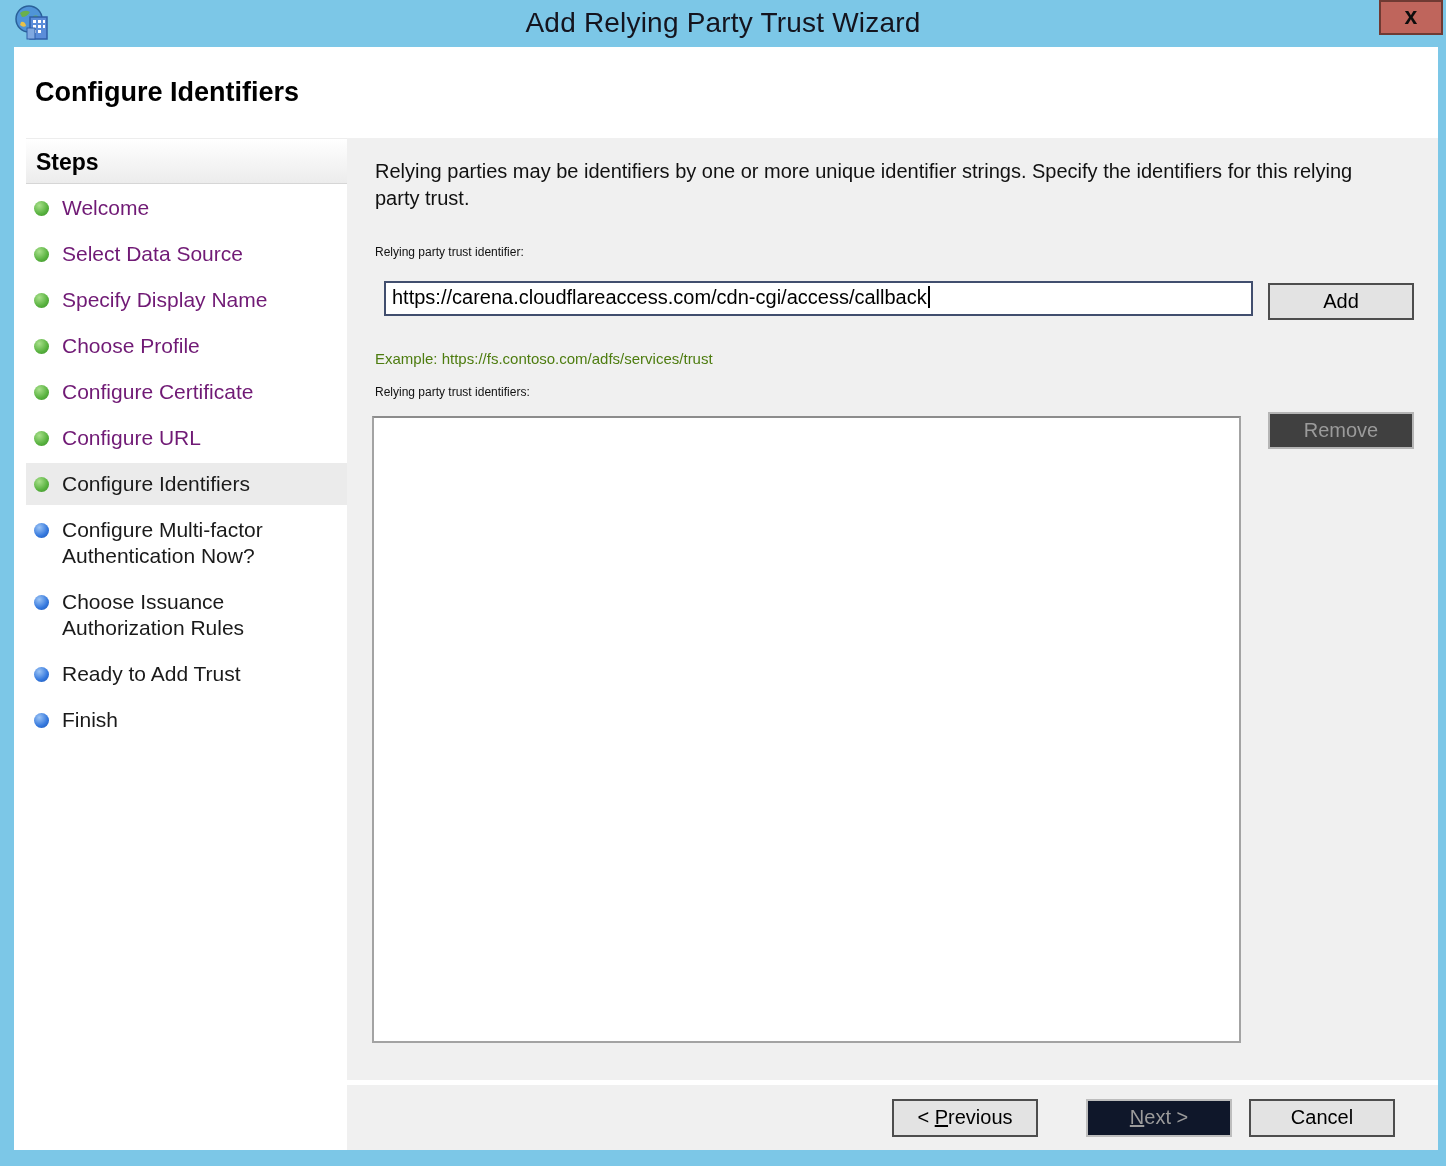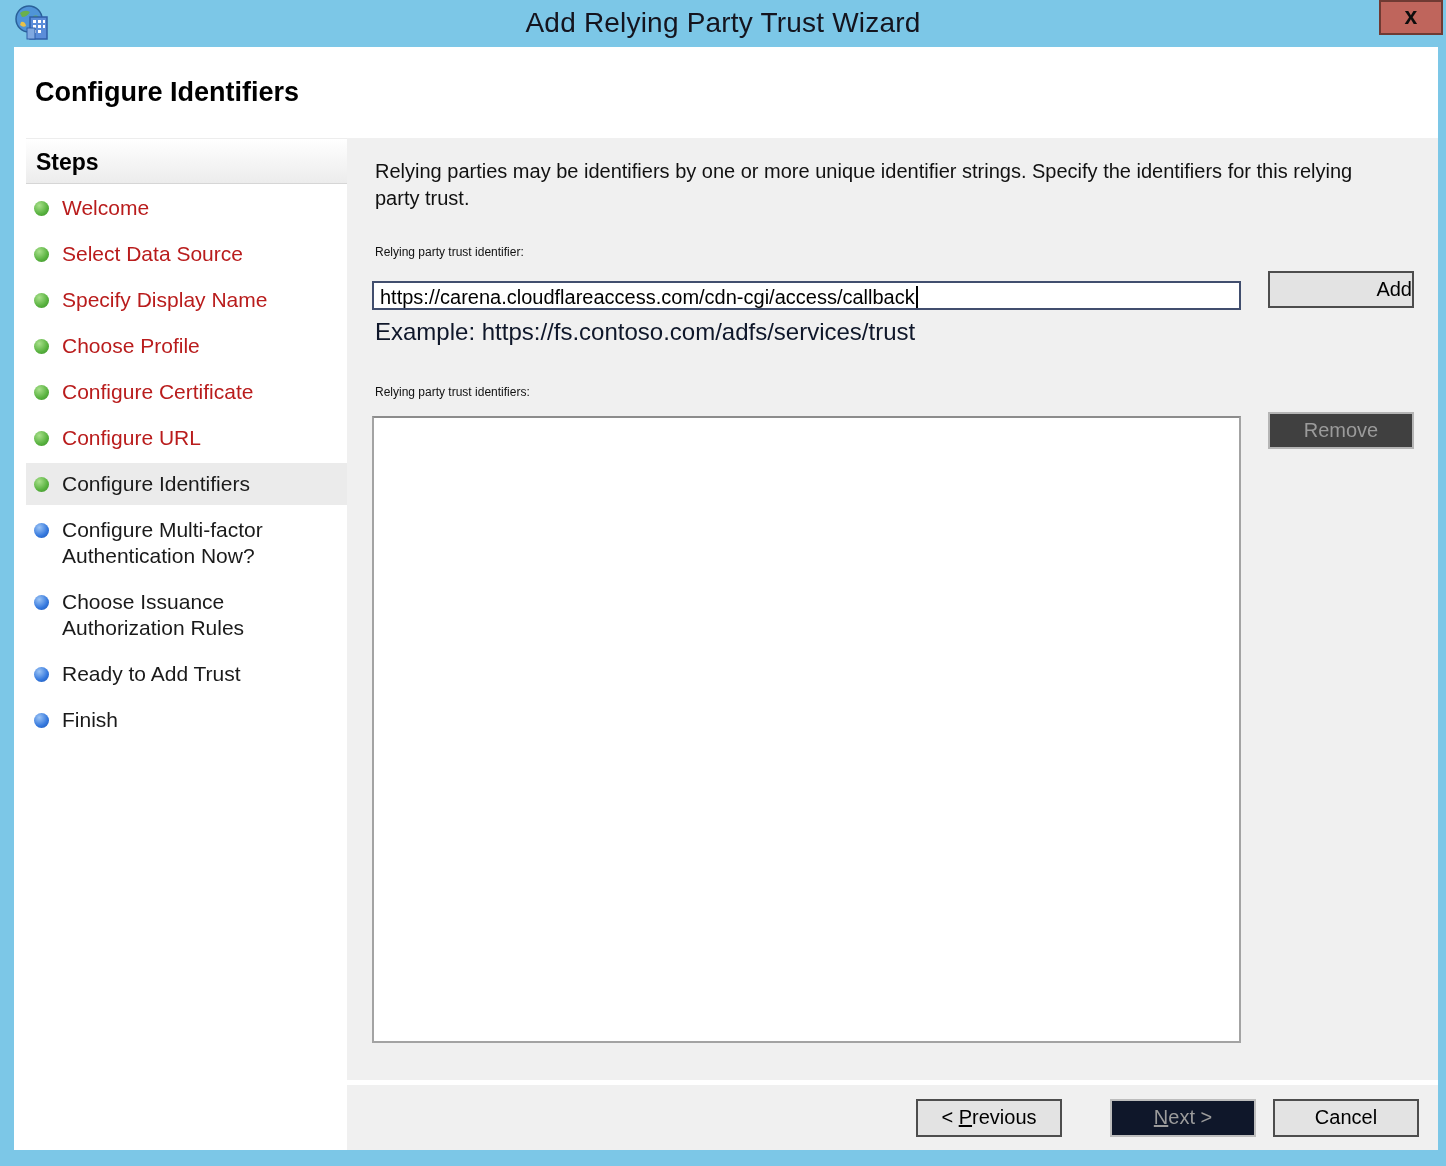--- a/index.html
+++ b/index.html
@@ -37,7 +37,7 @@
   .step.completed .bullet { background:radial-gradient(circle at 35% 30%, #a8e08b, #57b13e 60%, #3d8f2a); }
   .step.upcoming .bullet, .step.current.future .bullet { background:radial-gradient(circle at 35% 30%, #9cc4f5, #3377dd 60%, #1f55b0); }
   .step.current .bullet { background:radial-gradient(circle at 35% 30%, #a8e08b, #57b13e 60%, #3d8f2a); }
-  .step.completed .step-label { color:#b91c1c; cursor:pointer; }
+  .step.completed .step-label { color:#701a75; cursor:pointer; }
   .step.current { background:#ebebeb; padding-top:8px; padding-bottom:8px; margin-top:-8px; margin-bottom:12px; max-width:328px; }
   .step.current .bullet { top:14px; }
 

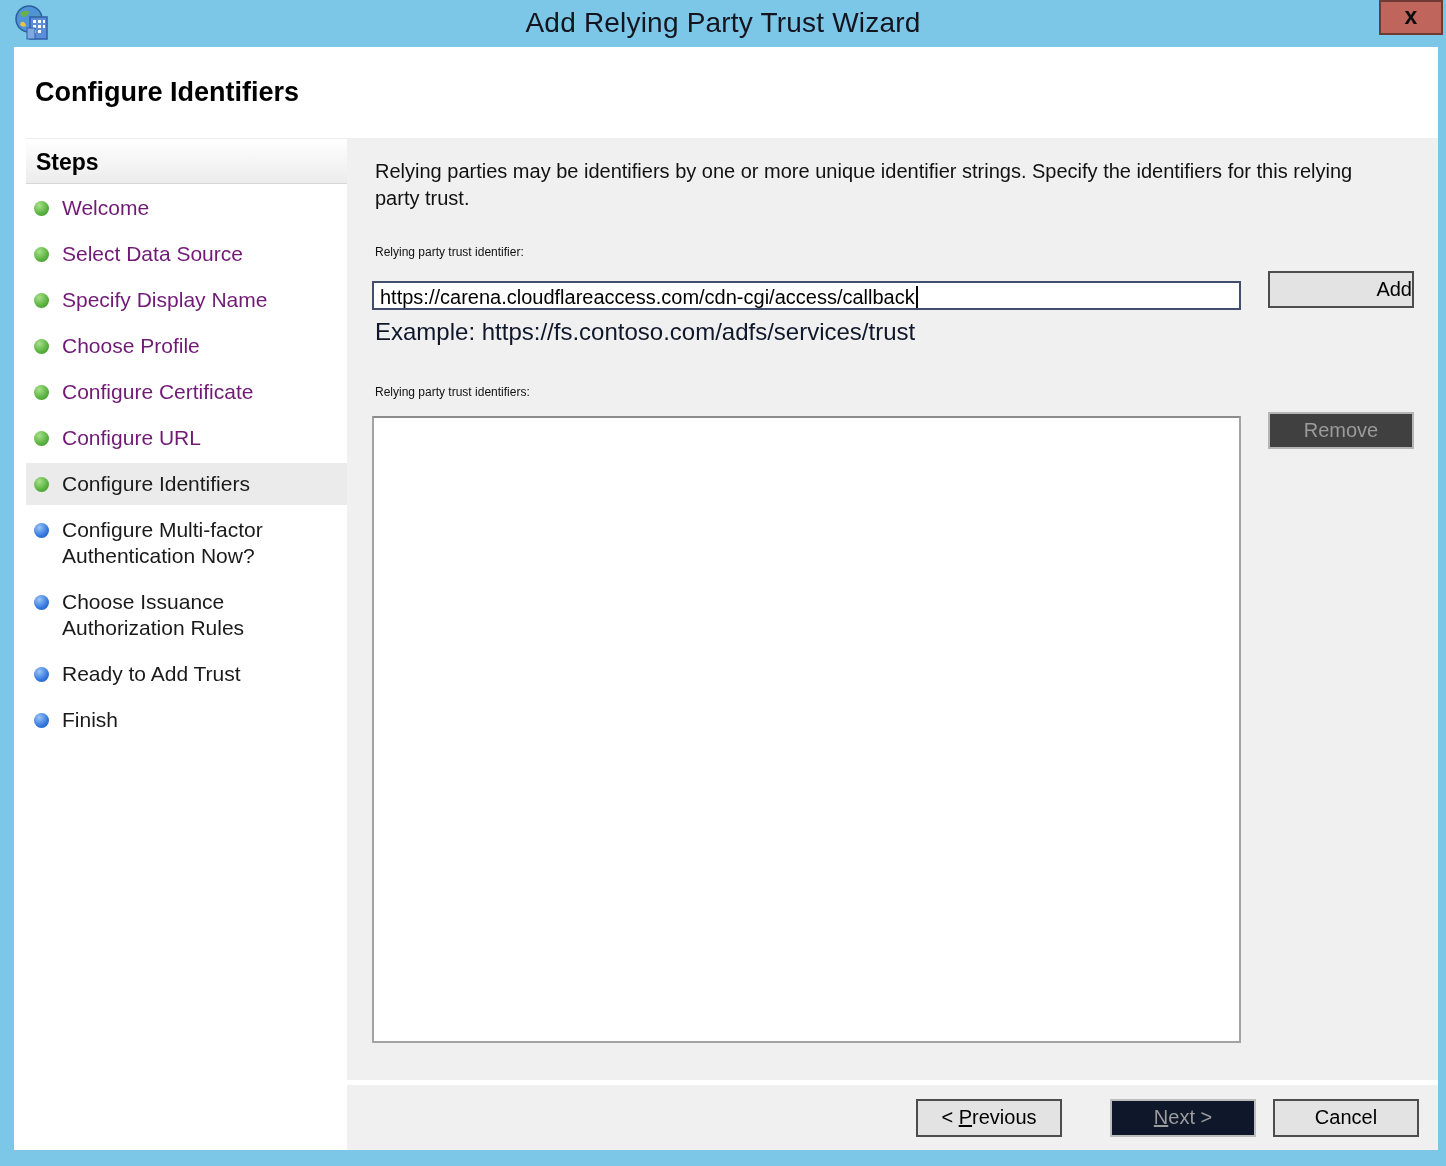--- a/index.html
+++ b/index.html
@@ -48,7 +48,7 @@
   .label-identifier { top:107px; }
   .label-identifiers { top:247px; }
 
-  .identifier-input { position:absolute; left:25px; top:143px; width:869px; height:29px;
+  .identifier-input { position:absolute; left:37px; top:143px; width:869px; height:35px;
                       background:#ffffff; border:2px solid #414e6e; font-size:20px;
                       padding:3px 6px; color:#000; white-space:nowrap; overflow:hidden; }
   .caret { display:inline-block; width:2px; height:22px; background:#000; vertical-align:-4px; margin-left:1px; }

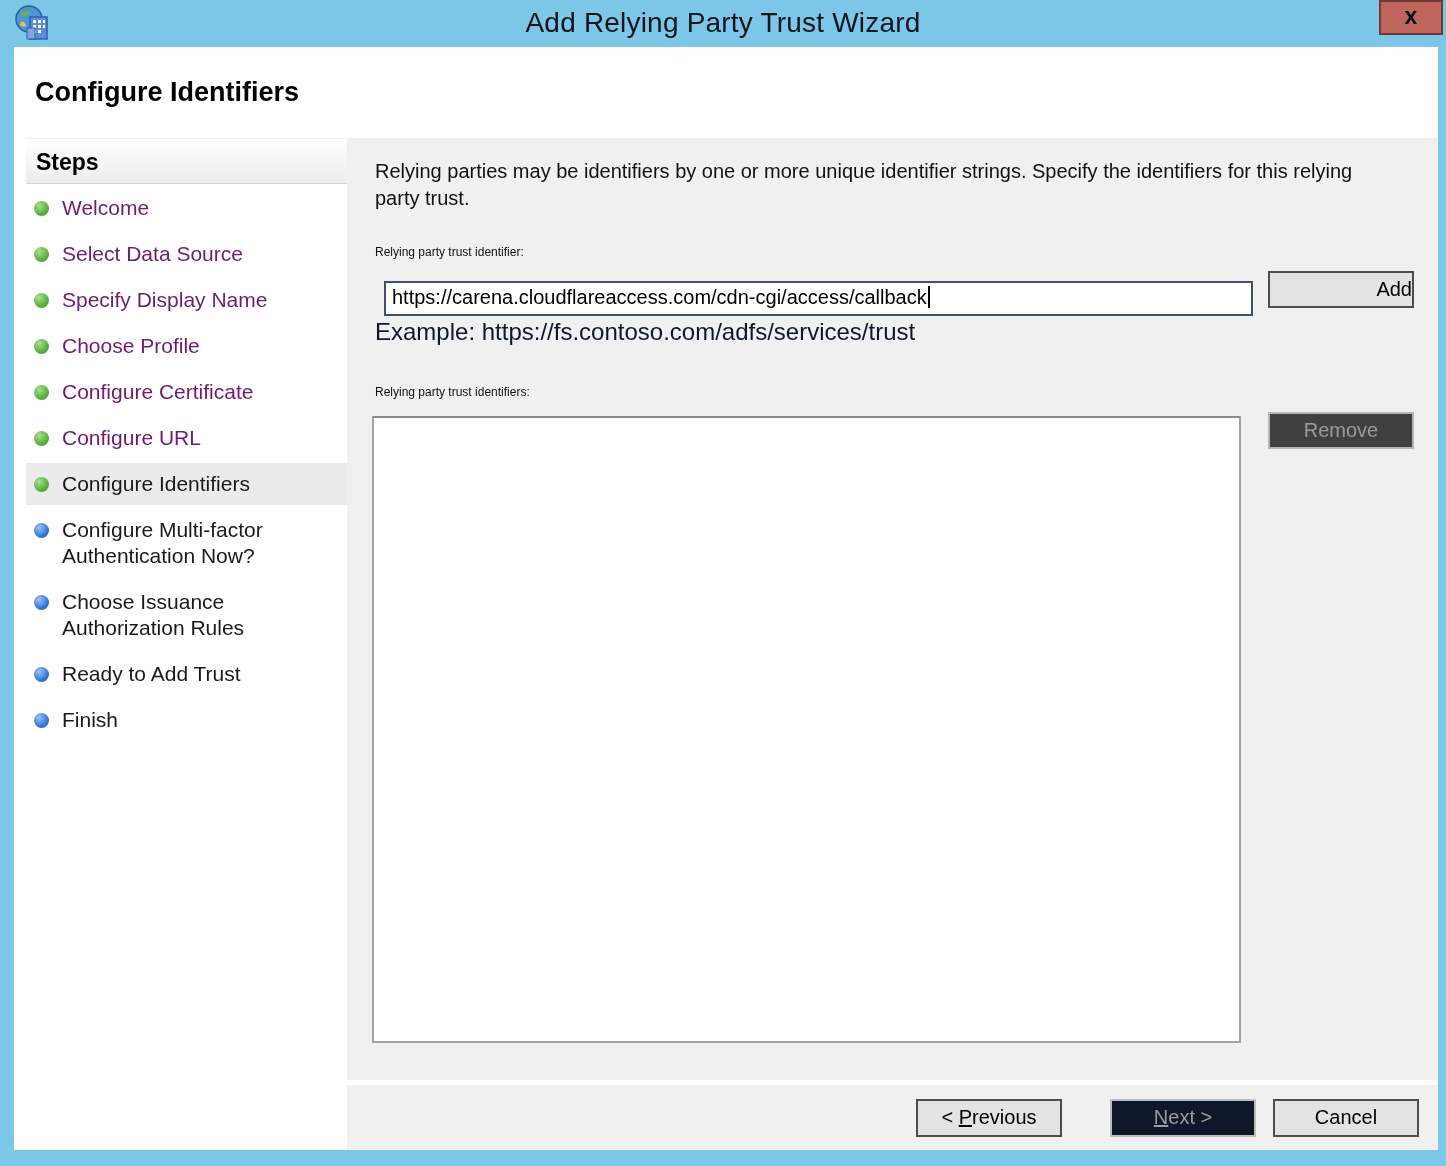--- a/index.html
+++ b/index.html
@@ -61,7 +61,7 @@
   .side-btn { position:absolute; left:921px; width:146px; height:37px; text-align:center;
               font-size:20px; font-family:"Liberation Sans", sans-serif; }
   .btn { background:#e3e3e3; border:2px solid #4d4d4d; color:#000; }
-  .btn-add { top:133px;text-align:right; }
+  .btn-add { top:145px; }
   .btn-remove { top:274px; background:#404040; border:2px solid #b5b5b5; color:#9b9b9b; }
 
   

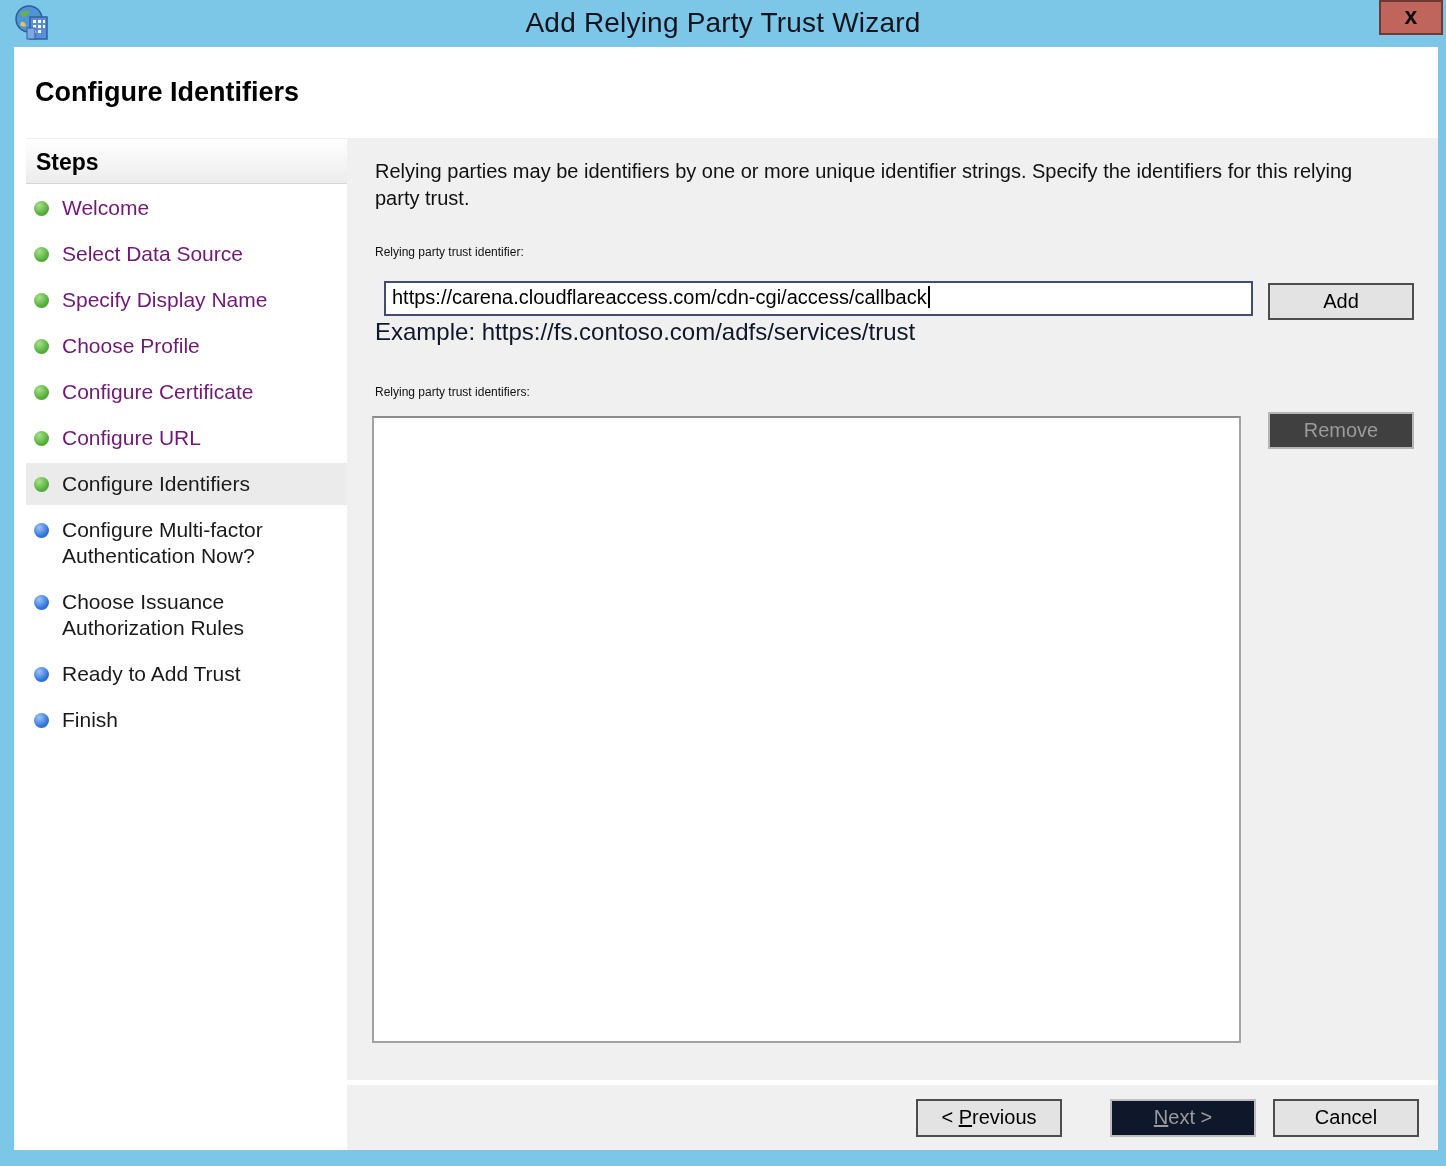--- a/index.html
+++ b/index.html
@@ -53,7 +53,7 @@
                       padding:3px 6px; color:#000; white-space:nowrap; overflow:hidden; }
   .caret { display:inline-block; width:2px; height:22px; background:#000; vertical-align:-4px; margin-left:1px; }
 
-  .example-text { position:absolute; left:28px; top:180px; font-size:24px; color:#0f172a; }
+  .example-text { position:absolute; left:28px; top:212px; font-size:15px; color:#4d7c0f; }
 
   .listbox { position:absolute; left:25px; top:278px; width:869px; height:627px;
              background:#ffffff; border:2px solid #a3a3a3; border-top-color:#8c8c8c; }

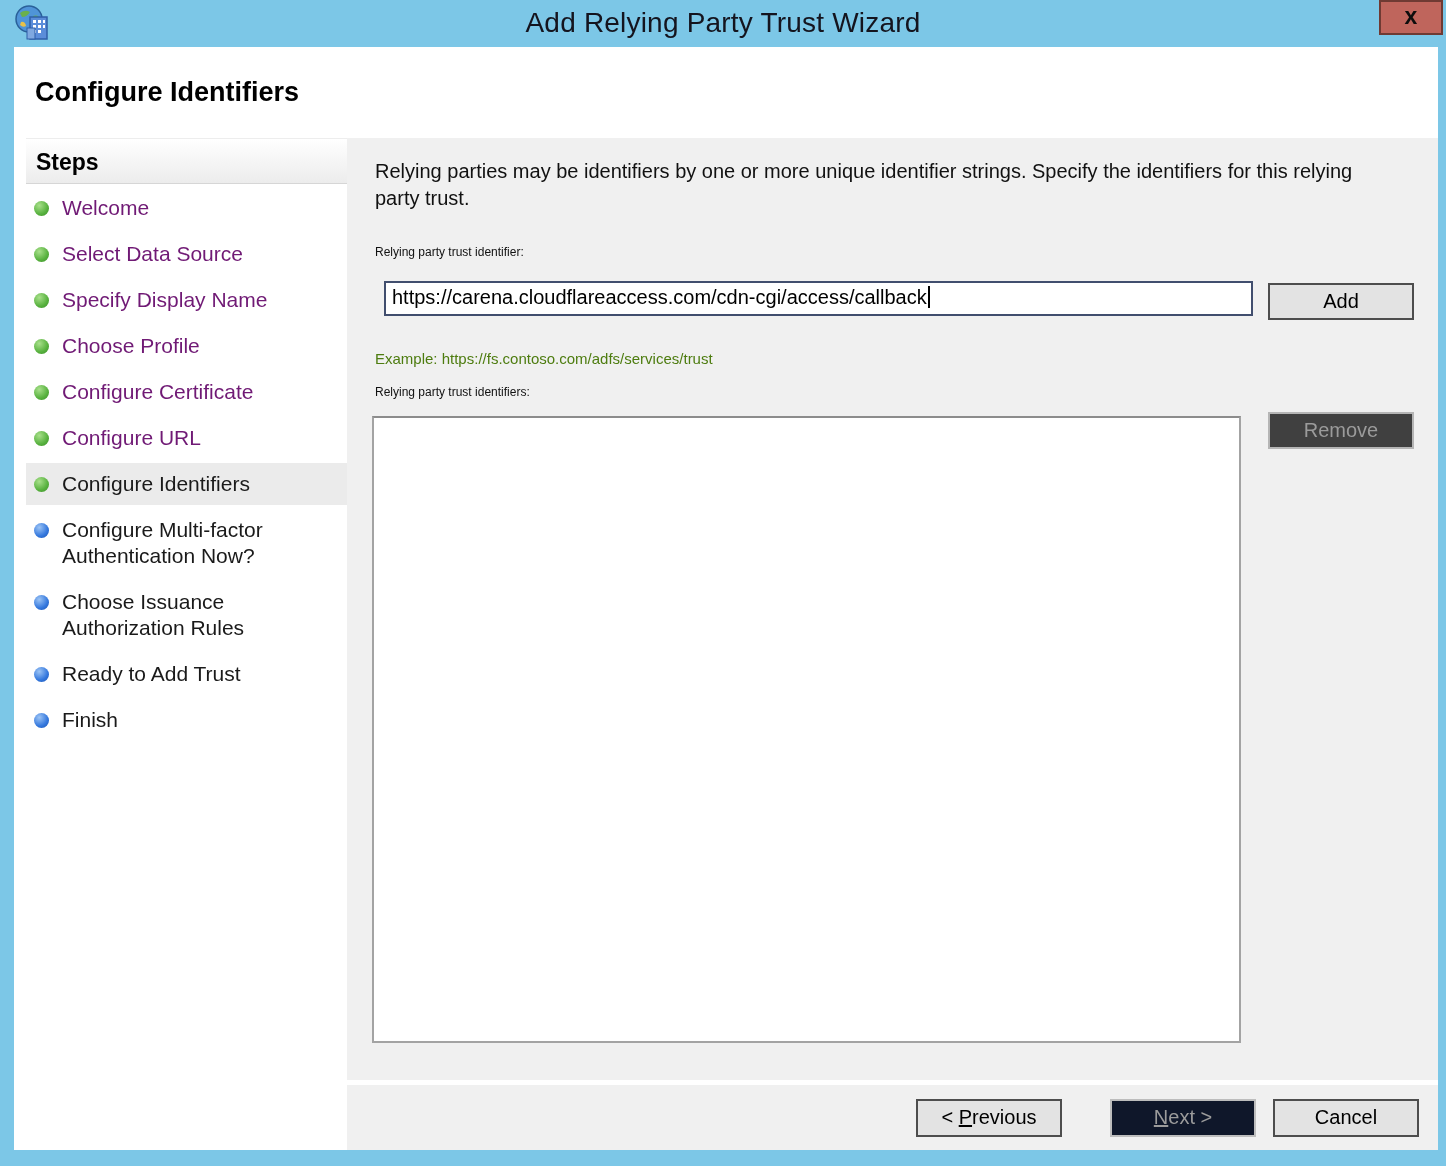--- a/index.html
+++ b/index.html
@@ -67,7 +67,7 @@
   
   .footer { position:absolute; left:333px; right:0; bottom:0; height:69px; background:#f0f0f0;
             border-top:4px solid #ffffff; display:flex; align-items:center;
-            justify-content:flex-end; gap:17px; padding-right:19px; }
+            justify-content:flex-end; gap:17px; padding-right:43px; }
   .footer-btn { width:146px; height:38px; font-size:20px; text-align:center;
                 font-family:"Liberation Sans", sans-serif; }
   .btn-disabled { background:#0f172a; border:2px solid #bdbdbd; color:#9b9b9b;margin-left:31px; }

